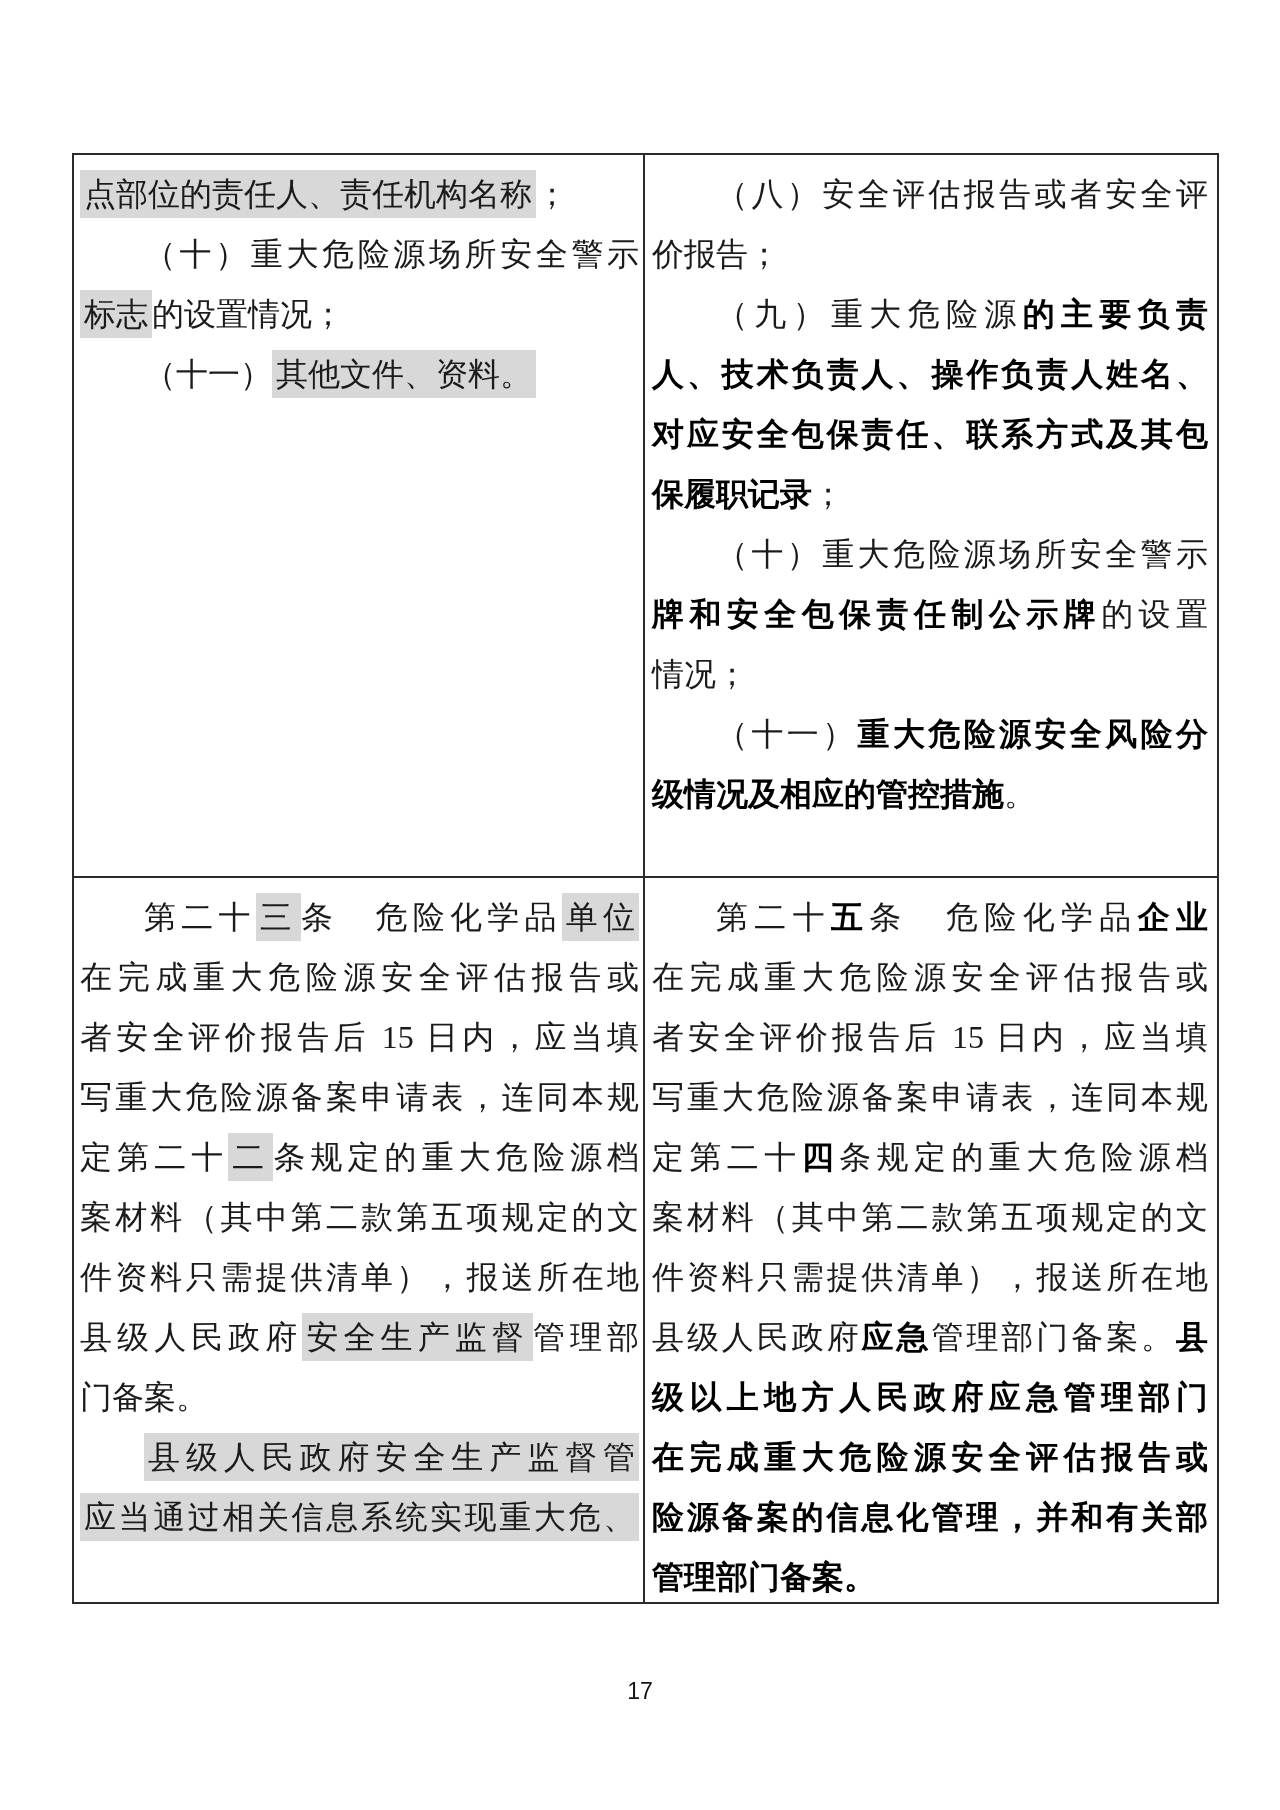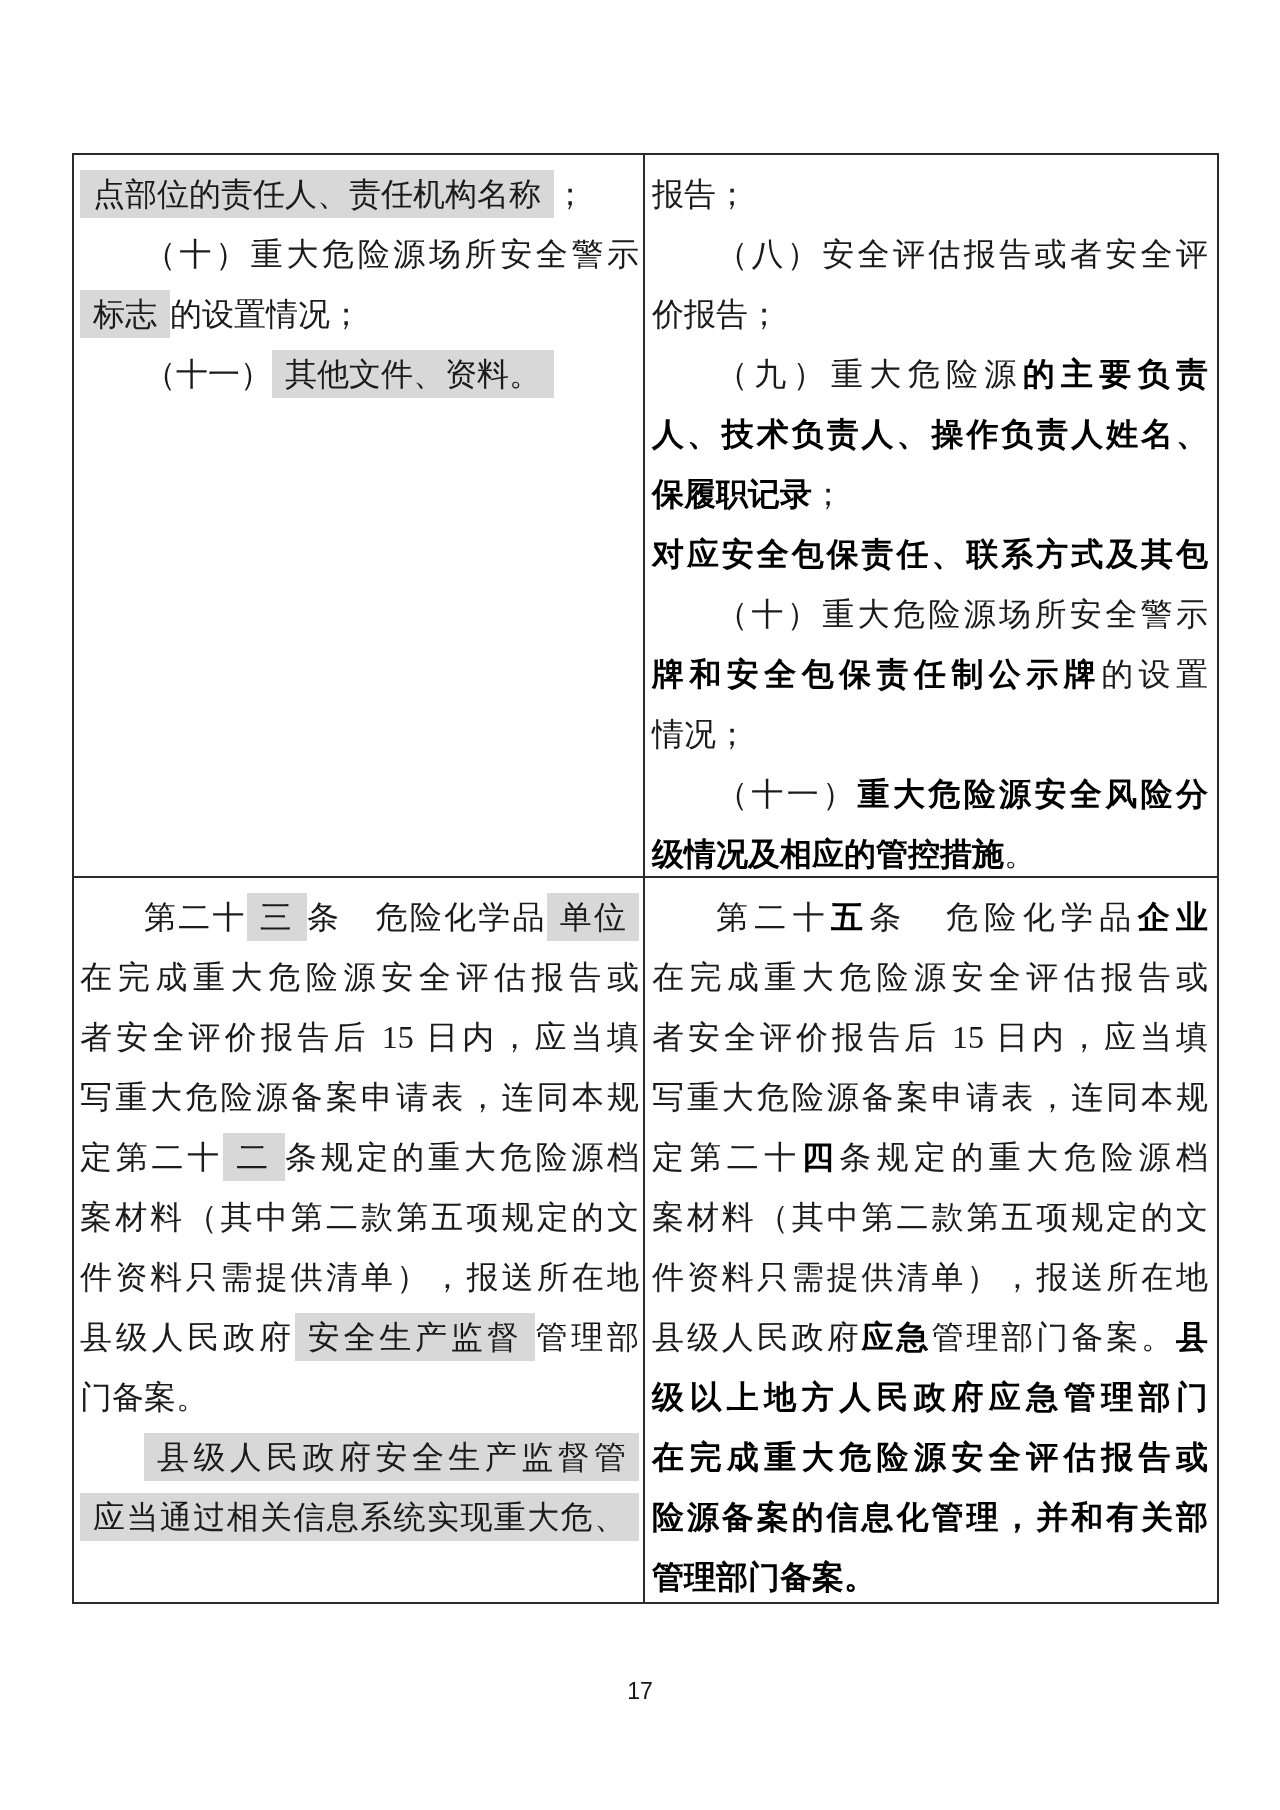--- a/index.html
+++ b/index.html
@@ -45,7 +45,7 @@
   }
   .line.full{text-align-last:justify;}
   .line.ind{text-indent:2em;}
-  .hl{background:var(--hl);padding:6px 13px;margin-top:40px;}
+  .hl{background:var(--hl);padding:6px 4px;margin-top:40px;}
   .b{font-weight:700;color:var(--bold);}
   .page-number{
     position:absolute;left:0;right:0;top:1678px;

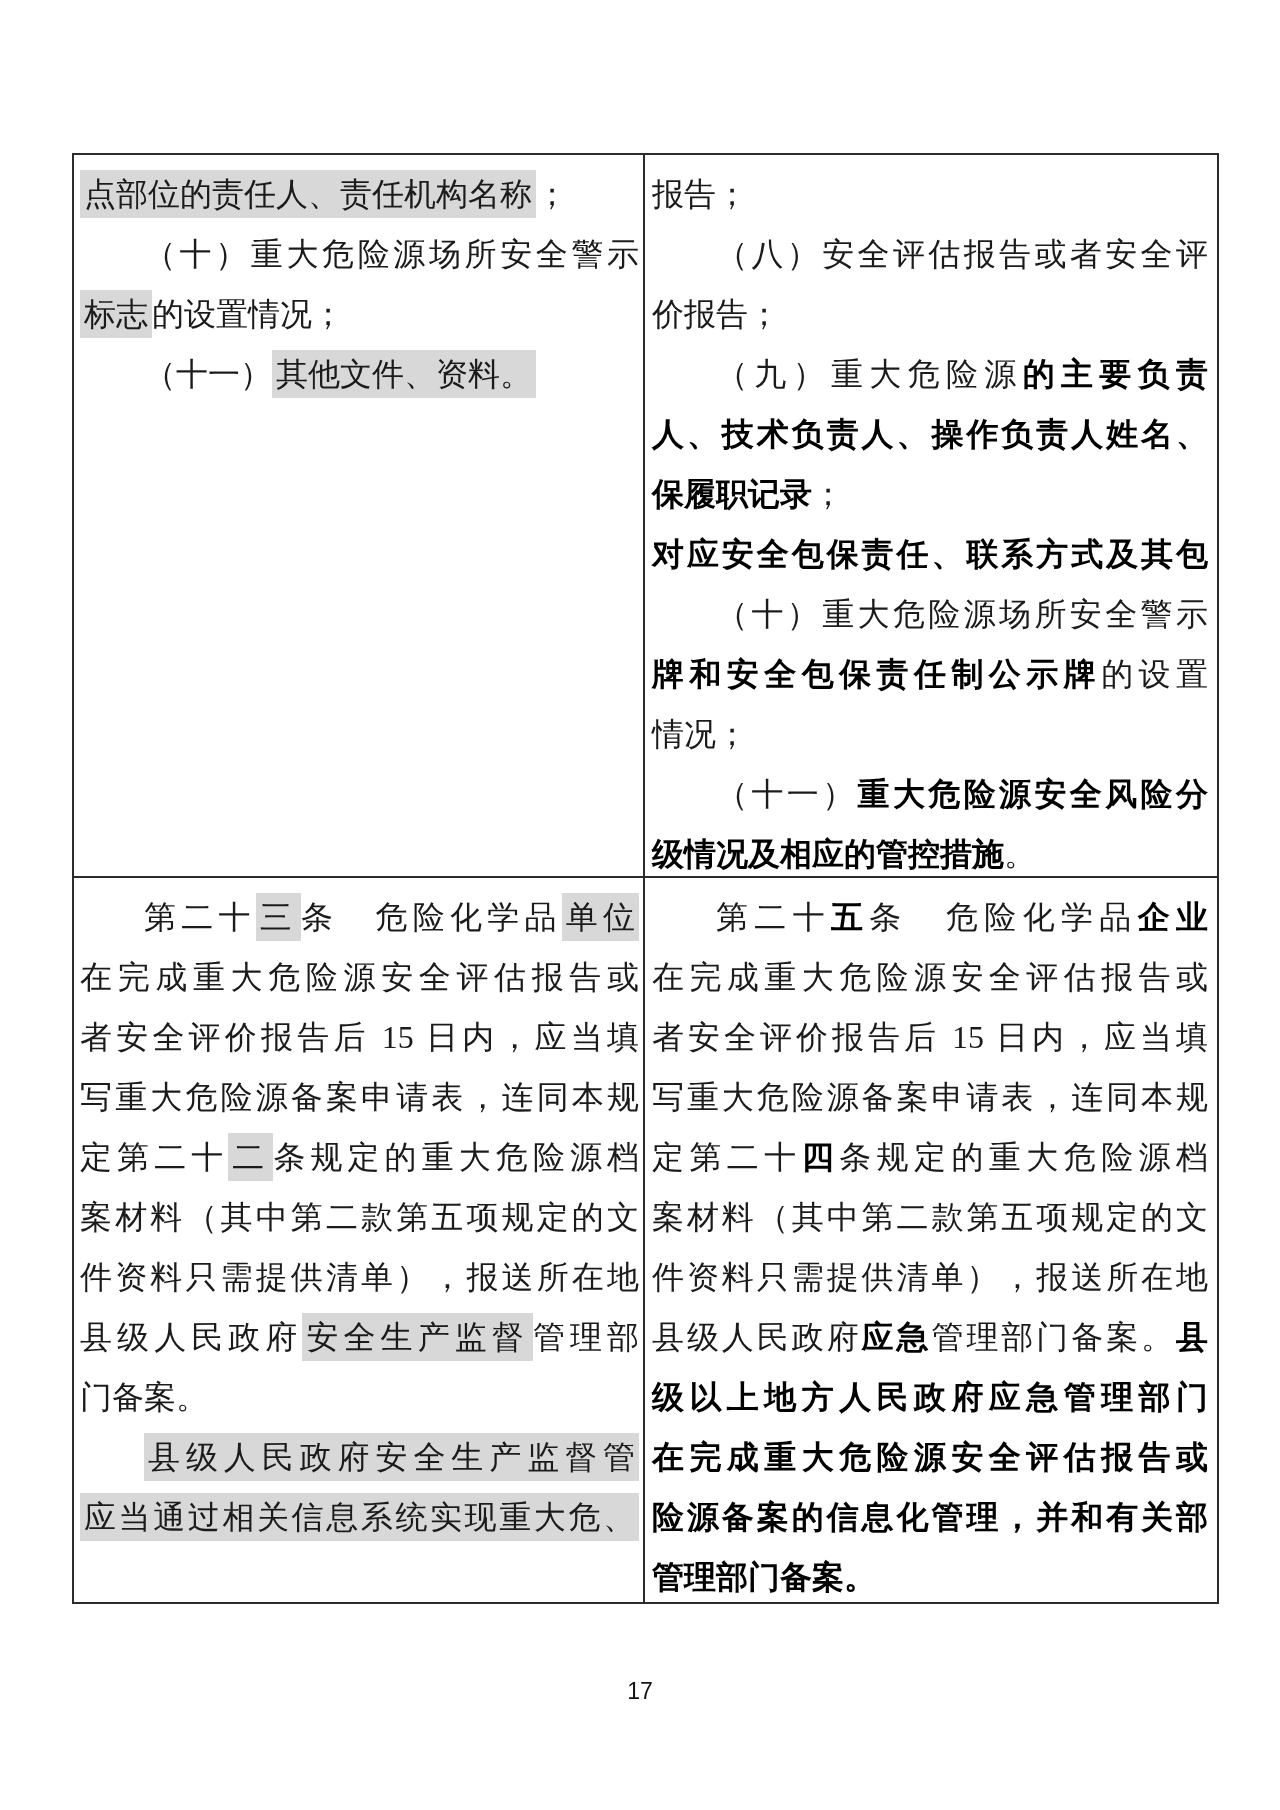--- a/index.html
+++ b/index.html
@@ -67,7 +67,6 @@
         <div class="line ind"><span>（十一）</span><span class="hl">其他文件、资料。</span></div>
       </div>
     <div class="cell row-1 pad-b">
-        <div class="line"><span>报告；</span></div>
         <div class="line full ind"><span>（八）安全评估报告或者安全评</span></div>
         <div class="line"><span>价报告；</span></div>
         <div class="line full ind"><span>（九）重大危险源</span><span class="b">的主要负责</span></div>

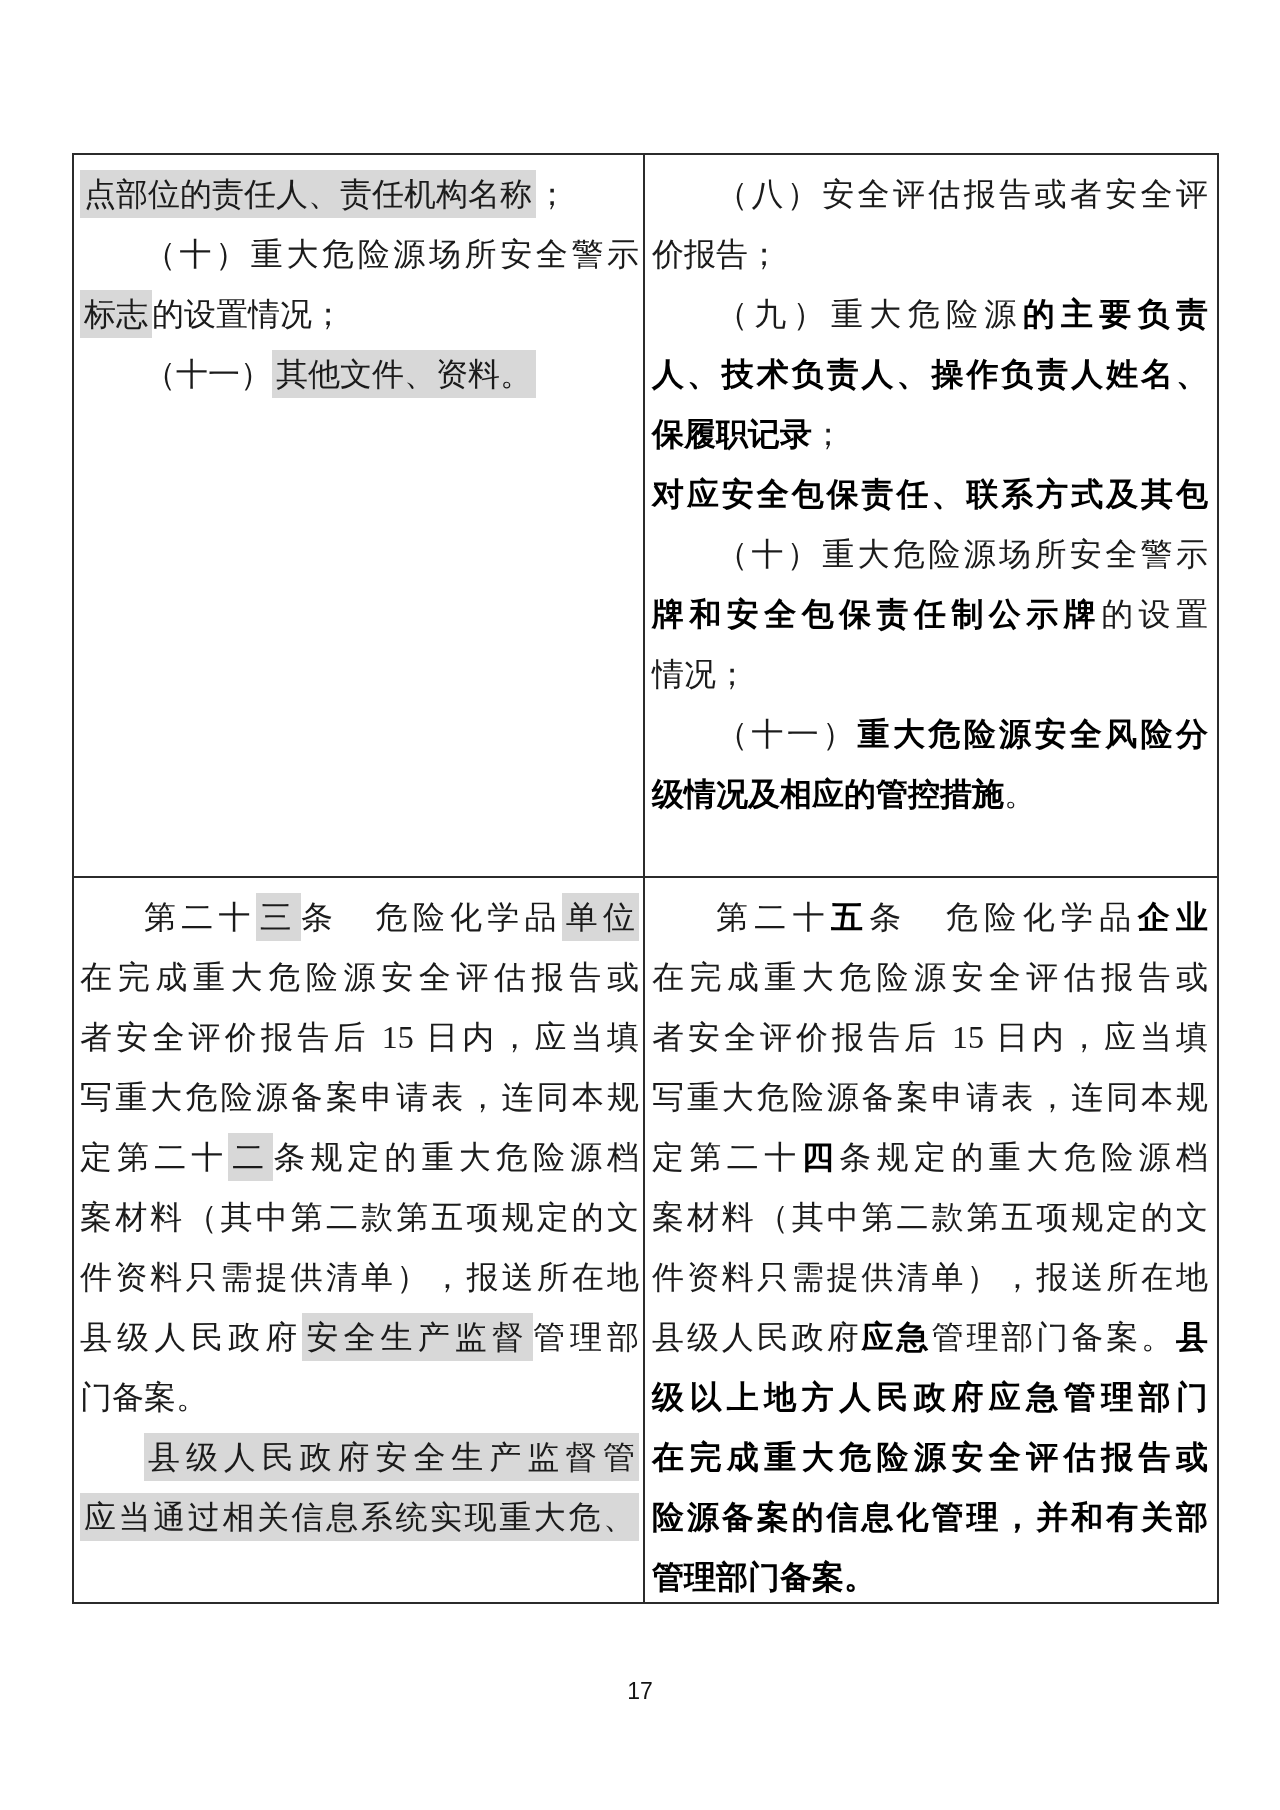--- a/index.html
+++ b/index.html
@@ -71,8 +71,8 @@
         <div class="line"><span>价报告；</span></div>
         <div class="line full ind"><span>（九）重大危险源</span><span class="b">的主要负责</span></div>
         <div class="line full"><span class="b">人、技术负责人、操作负责人姓名、</span></div>
+        <div class="line full"><span class="b">对应安全包保责任、联系方式及其包</span></div>
         <div class="line"><span class="b">保履职记录</span><span>；</span></div>
-        <div class="line full"><span class="b">对应安全包保责任、联系方式及其包</span></div>
         <div class="line full ind"><span>（十）重大危险源场所安全警示</span></div>
         <div class="line full"><span class="b">牌和安全包保责任制公示牌</span><span>的设置</span></div>
         <div class="line"><span>情况；</span></div>

